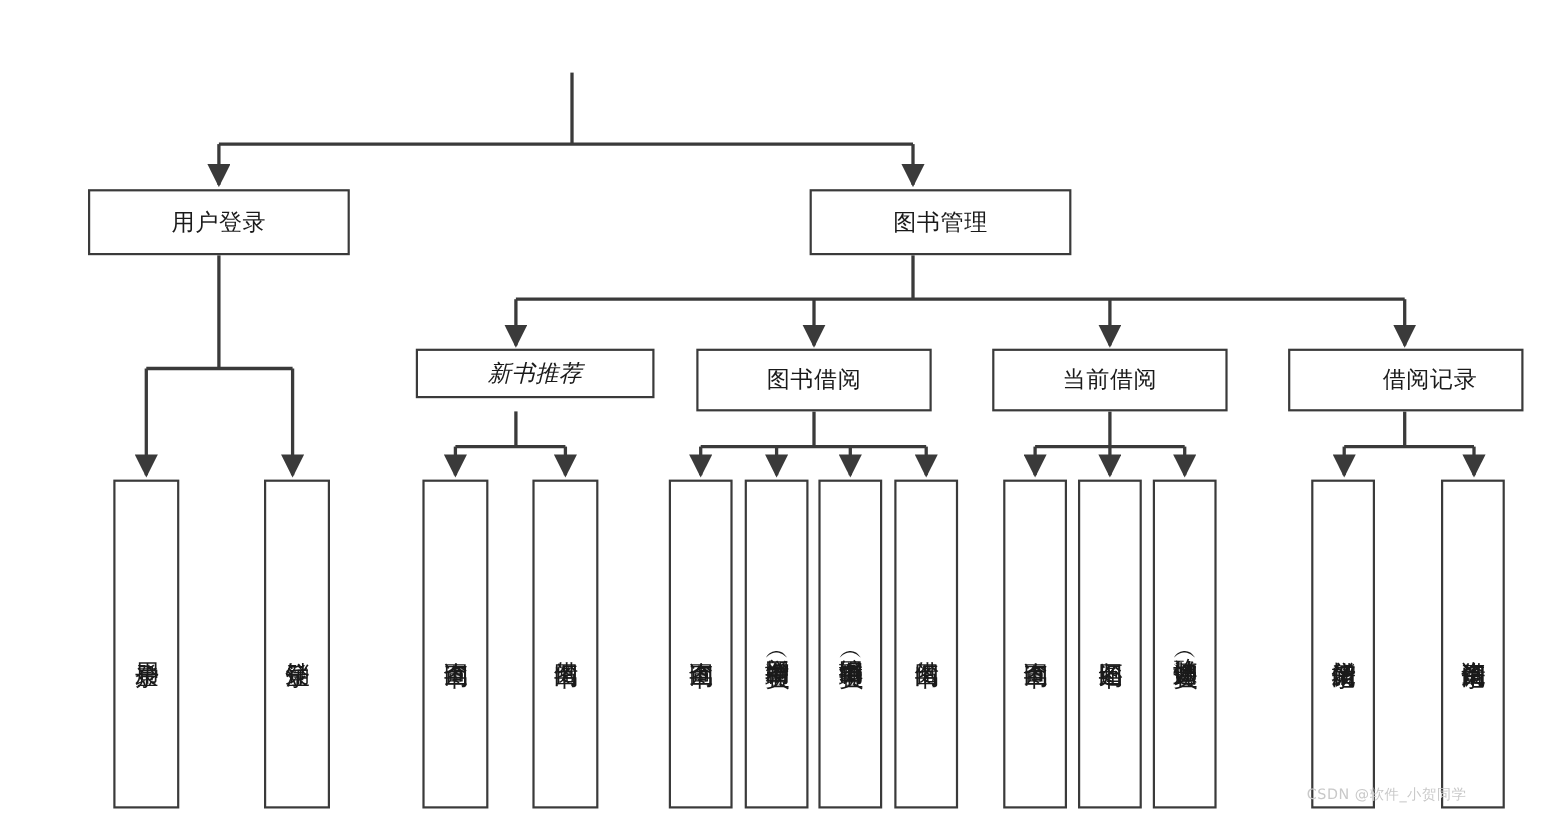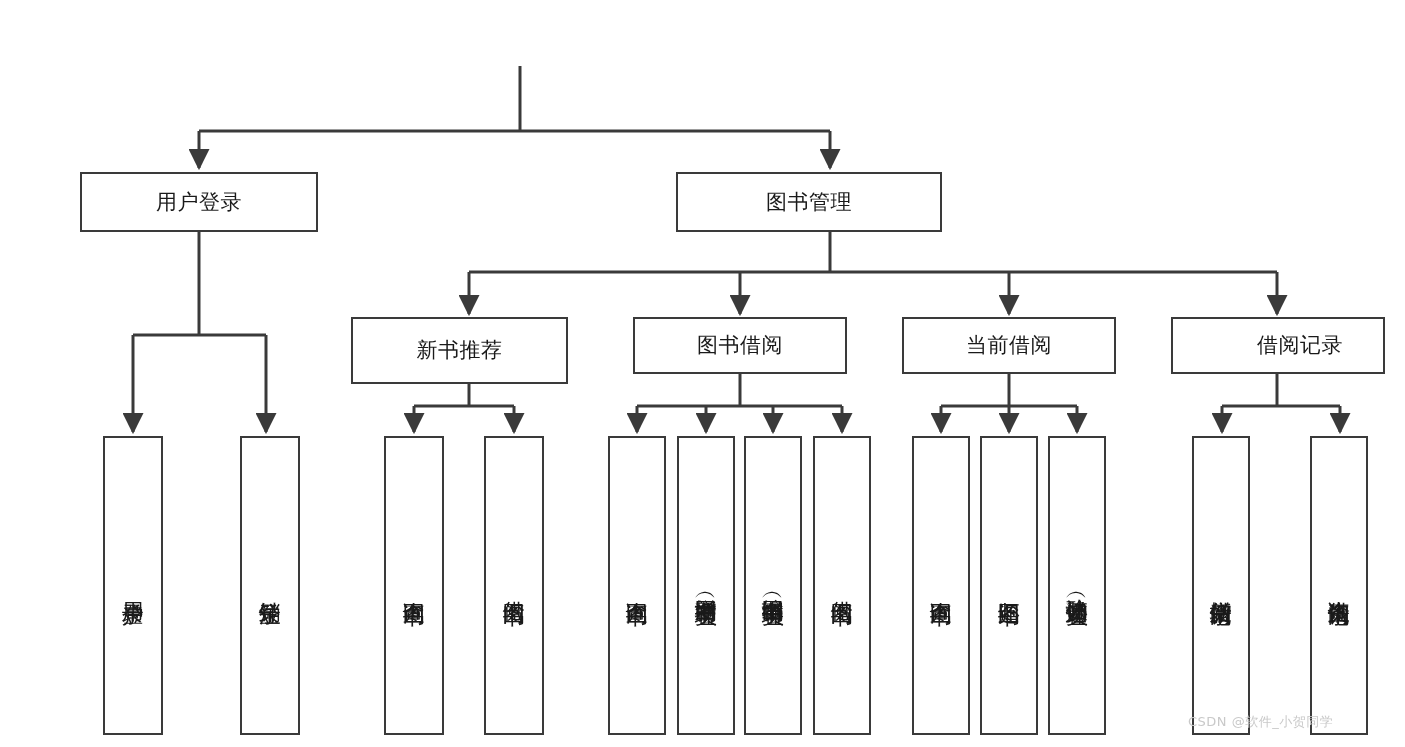--- a/index.html
+++ b/index.html
@@ -137,7 +137,7 @@
   <div class="node horiz" style="left:80px; top:172px; width:238px; height:60px;">
     <span class="label">用户登录</span>
   </div>
-  <div class="node horiz" style="left:676px; top:172px; width:266px; height:60px;">
+  <div class="node horiz" style="left:736px; top:172px; width:238px; height:60px;">
     <span class="label">图书管理</span>
   </div>
 

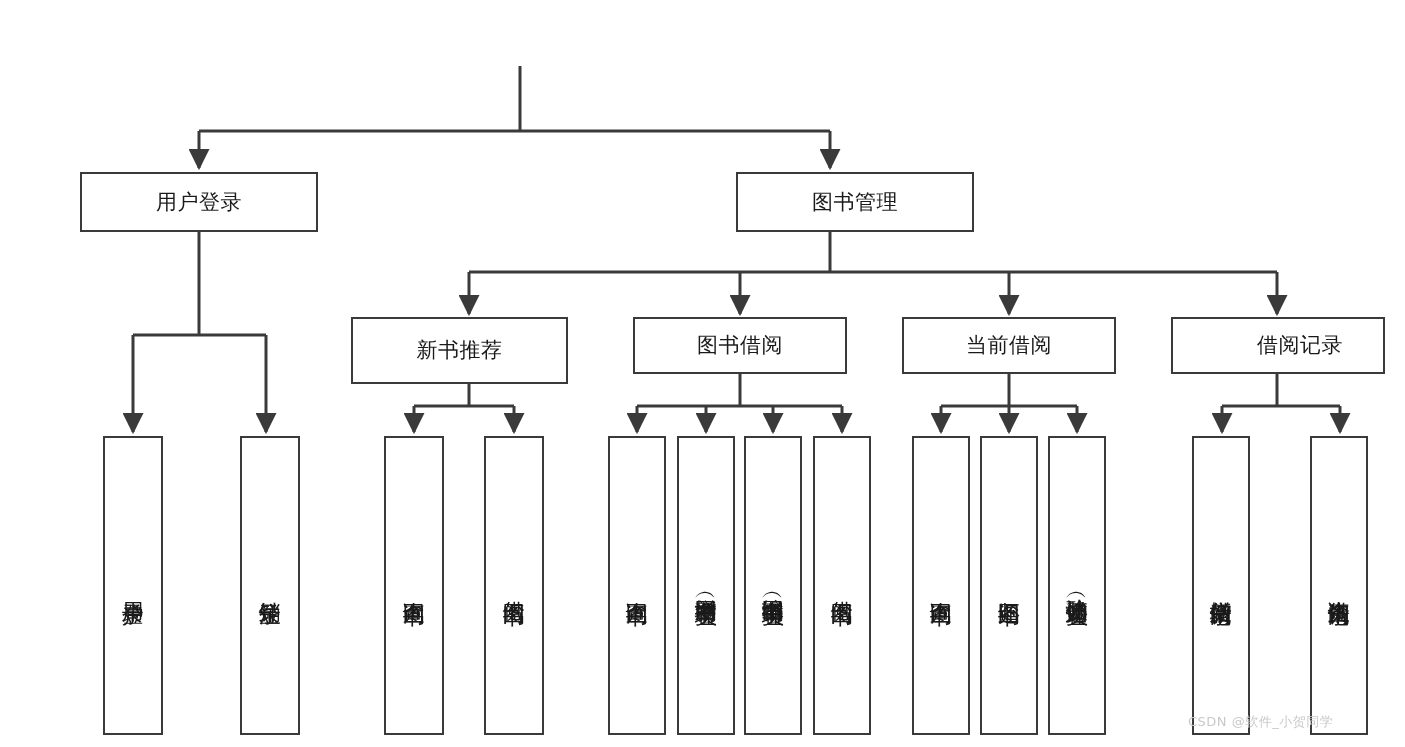--- a/index.html
+++ b/index.html
@@ -141,7 +141,7 @@
     <span class="label">图书管理</span>
   </div>
 
-  <div class="node horiz" style="left:351px; top:317px; width:217px; height:67px;">
+  <div class="node horiz" style="left:378px; top:317px; width:217px; height:45px;font-style:italic;">
     <span class="label">新书推荐</span>
   </div>
   <div class="node horiz" style="left:633px; top:317px; width:214px; height:57px;">

